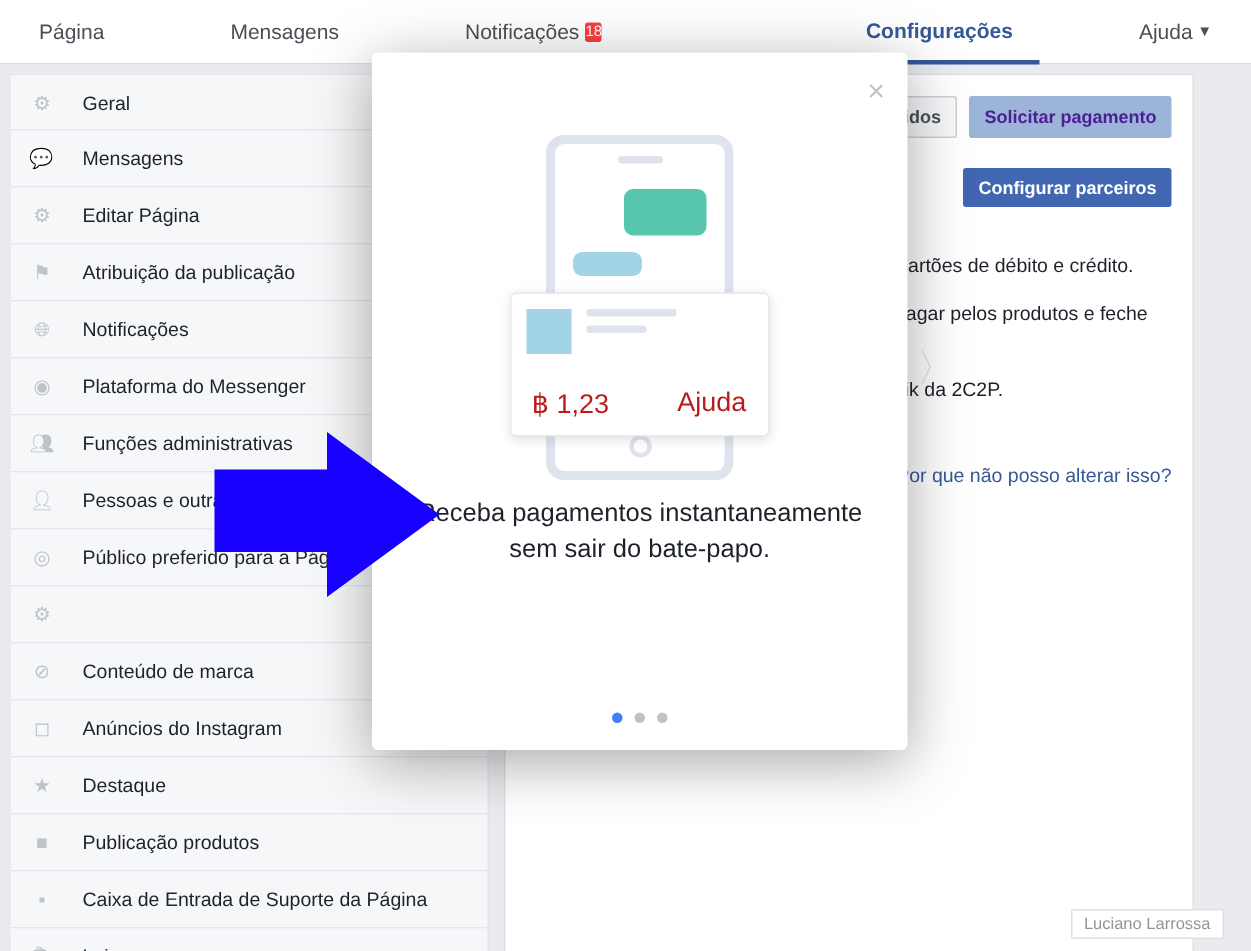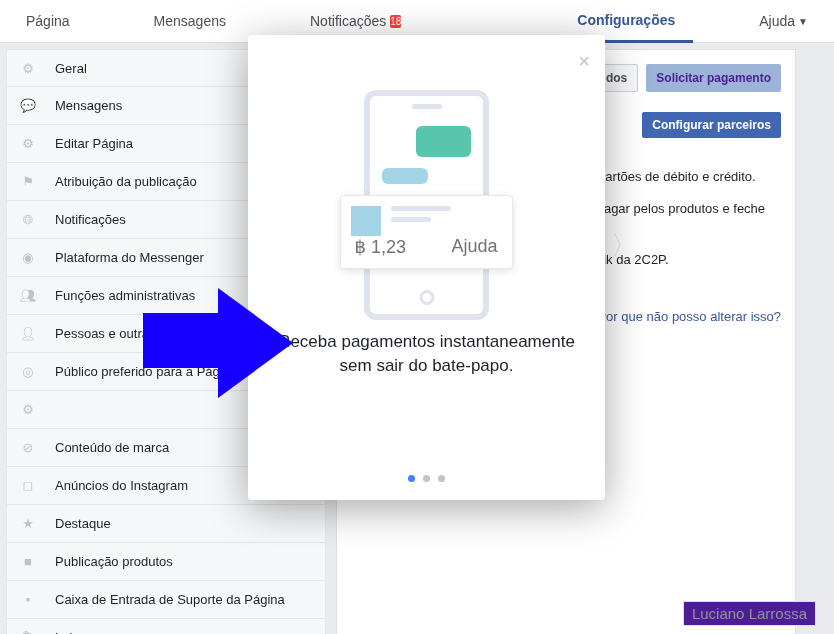--- a/index.html
+++ b/index.html
@@ -48,7 +48,7 @@
     .card-lines div { height: 5px; background: #dee3ee; border-radius: 2px; margin-bottom: 6px; }
     .card-lines .l1 { width: 60px; }
     .card-lines .l2 { width: 40px; }
-    .card-foot { display: flex; justify-content: space-between; font-size: 18px; font-weight: 300; color: #737373; padding: 0 4px; }
+    .card-foot { display: flex; justify-content: space-between; margin-top: 22px; font-size: 18px; font-weight: 300; color: #b91c1c; padding: 0 4px; }
     
     .modal-chev { position: absolute; top: 50%; right: -32px; transform: translateY(-40px); color: #ccd0d5; font-size: 26px; cursor: pointer; font-weight: 300; }
     

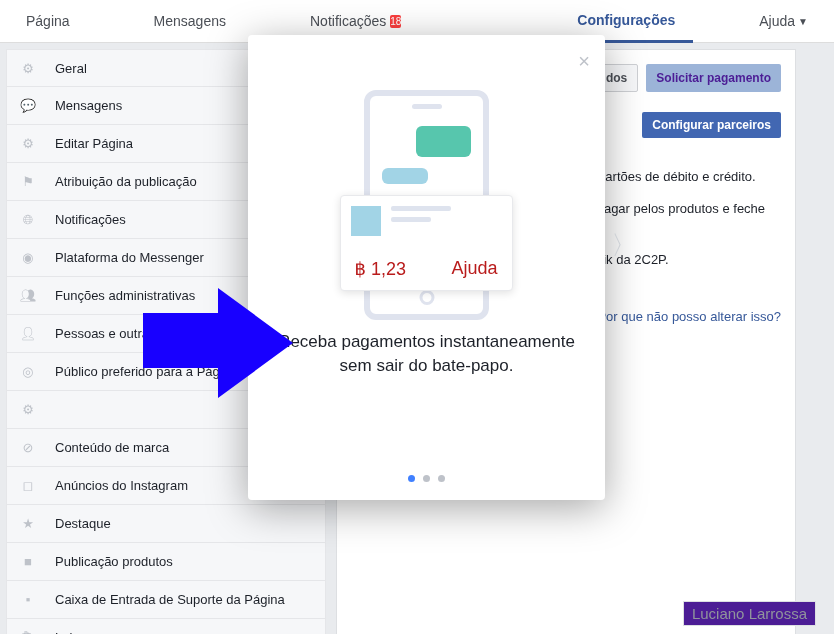--- a/index.html
+++ b/index.html
@@ -29,7 +29,7 @@
     .panel-link { color: #365899; cursor: pointer; }
     .panel-section2 { display: flex; justify-content: flex-end; margin-bottom: 30px; }
     
-    .author { position: absolute; bottom: 8px; right: 18px; font-size: 15px; color: #90949c; background: #4c1d95; border: 1px solid #dddfe2; padding: 3px 8px; }
+    .author { position: absolute; bottom: 8px; right: 18px; font-size: 11px; color: #90949c; background: #ffffff; border: 1px solid #dddfe2; padding: 3px 8px; }
     
     .overlay { position: absolute; inset: 0; top: 0; }
     .modal { position: absolute; top: 35px; left: 248px; width: 357px; height: 465px; background: #fff; border-radius: 4px; box-shadow: 0 8px 40px rgba(0,0,0,0.35); display: flex; flex-direction: column; align-items: center; }

